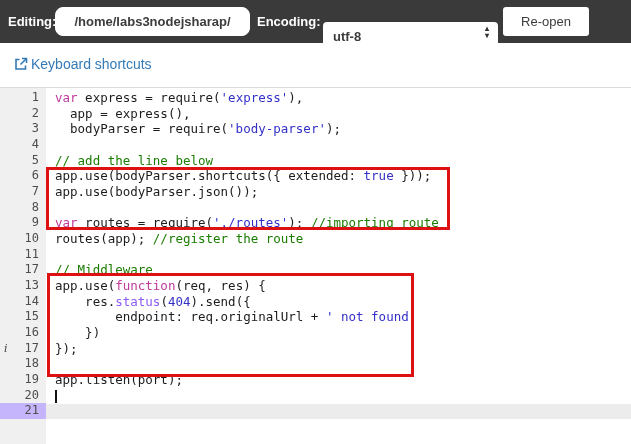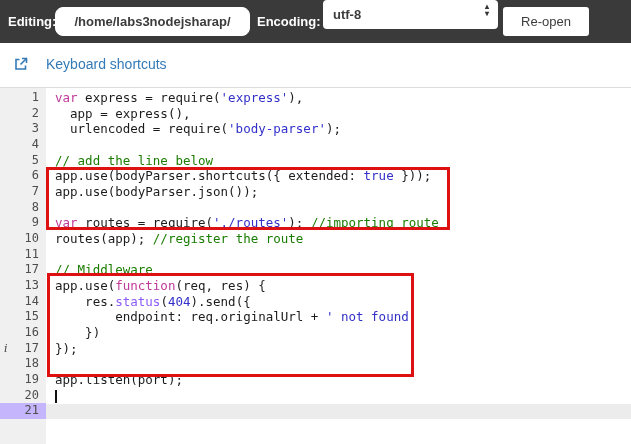--- a/index.html
+++ b/index.html
@@ -15,7 +15,7 @@
               border-radius:8px; border:1px solid #fff; font-size:13px; font-weight:bold; color:#3c3c3c;
               display:flex; align-items:center; justify-content:center; }
   #encoding-label { position:absolute; left:257px; }
-  #encoding-select { position:absolute; left:323px; top:0; width:175px; height:29px; background:#fff;
+  #encoding-select { position:absolute; left:323px; top:22px; width:175px; height:29px; background:#fff;
               border-radius:4px; display:flex; align-items:center; font-size:13px; font-weight:bold;
               color:#3c3c3c; padding-left:10px; cursor:default; }
   #select-spinner { position:absolute; right:9px; top:3px; display:flex; flex-direction:column;

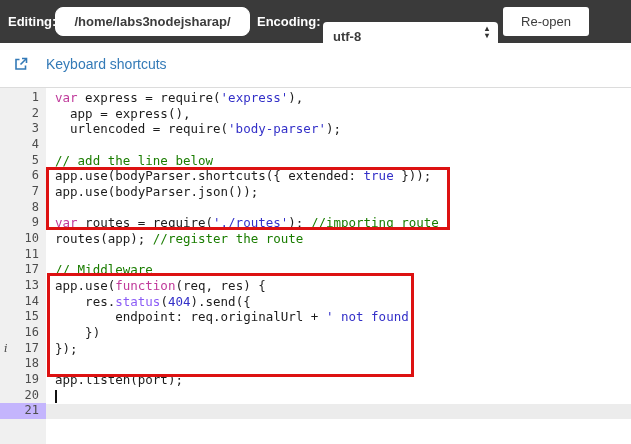--- a/index.html
+++ b/index.html
@@ -27,7 +27,7 @@
   #toolbar { position:absolute; left:0; top:43px; width:631px; height:45px; background:#fff;
              border-bottom:1px solid #dcdcdc; }
   #shortcuts-link { position:absolute; left:14px; top:13px; color:#337ab7; font-size:14px;
-             text-decoration:none; display:flex; align-items:center; gap:18px; }
+             text-decoration:none; display:flex; align-items:center; gap:3px; }
   .btn-group { position:absolute; top:48px; display:flex; border:1px solid #ccc; border-radius:4px;
              overflow:hidden; background:#fff; height:31px; }
   .tb-btn { width:37px; height:29px; background:#fff; border:none; display:flex; align-items:center;

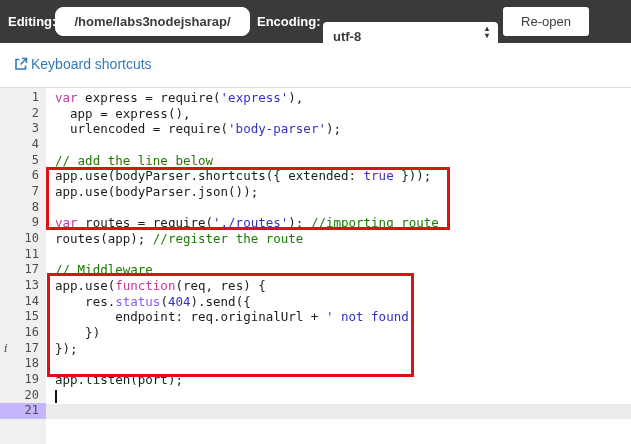--- a/index.html
+++ b/index.html
@@ -144,7 +144,7 @@
     <div id="code">
         <div class="cline"><span class="tok-k">var</span><span class="tok-d"> express = require(</span><span class="tok-s">'express'</span><span class="tok-d">),</span></div>
         <div class="cline"><span class="tok-d">  app = express(),</span></div>
-        <div class="cline"><span class="tok-d">  urlencoded = require(</span><span class="tok-s">'body-parser'</span><span class="tok-d">);</span></div>
+        <div class="cline"><span class="tok-d">  bodyParser = require(</span><span class="tok-s">'body-parser'</span><span class="tok-d">);</span></div>
         <div class="cline"></div>
         <div class="cline"><span class="tok-c">// add the line below</span></div>
         <div class="cline"><span class="tok-d">app.use(bodyParser.shortcuts({ extended: </span><span class="tok-s">true</span><span class="tok-d"> }));</span></div>

